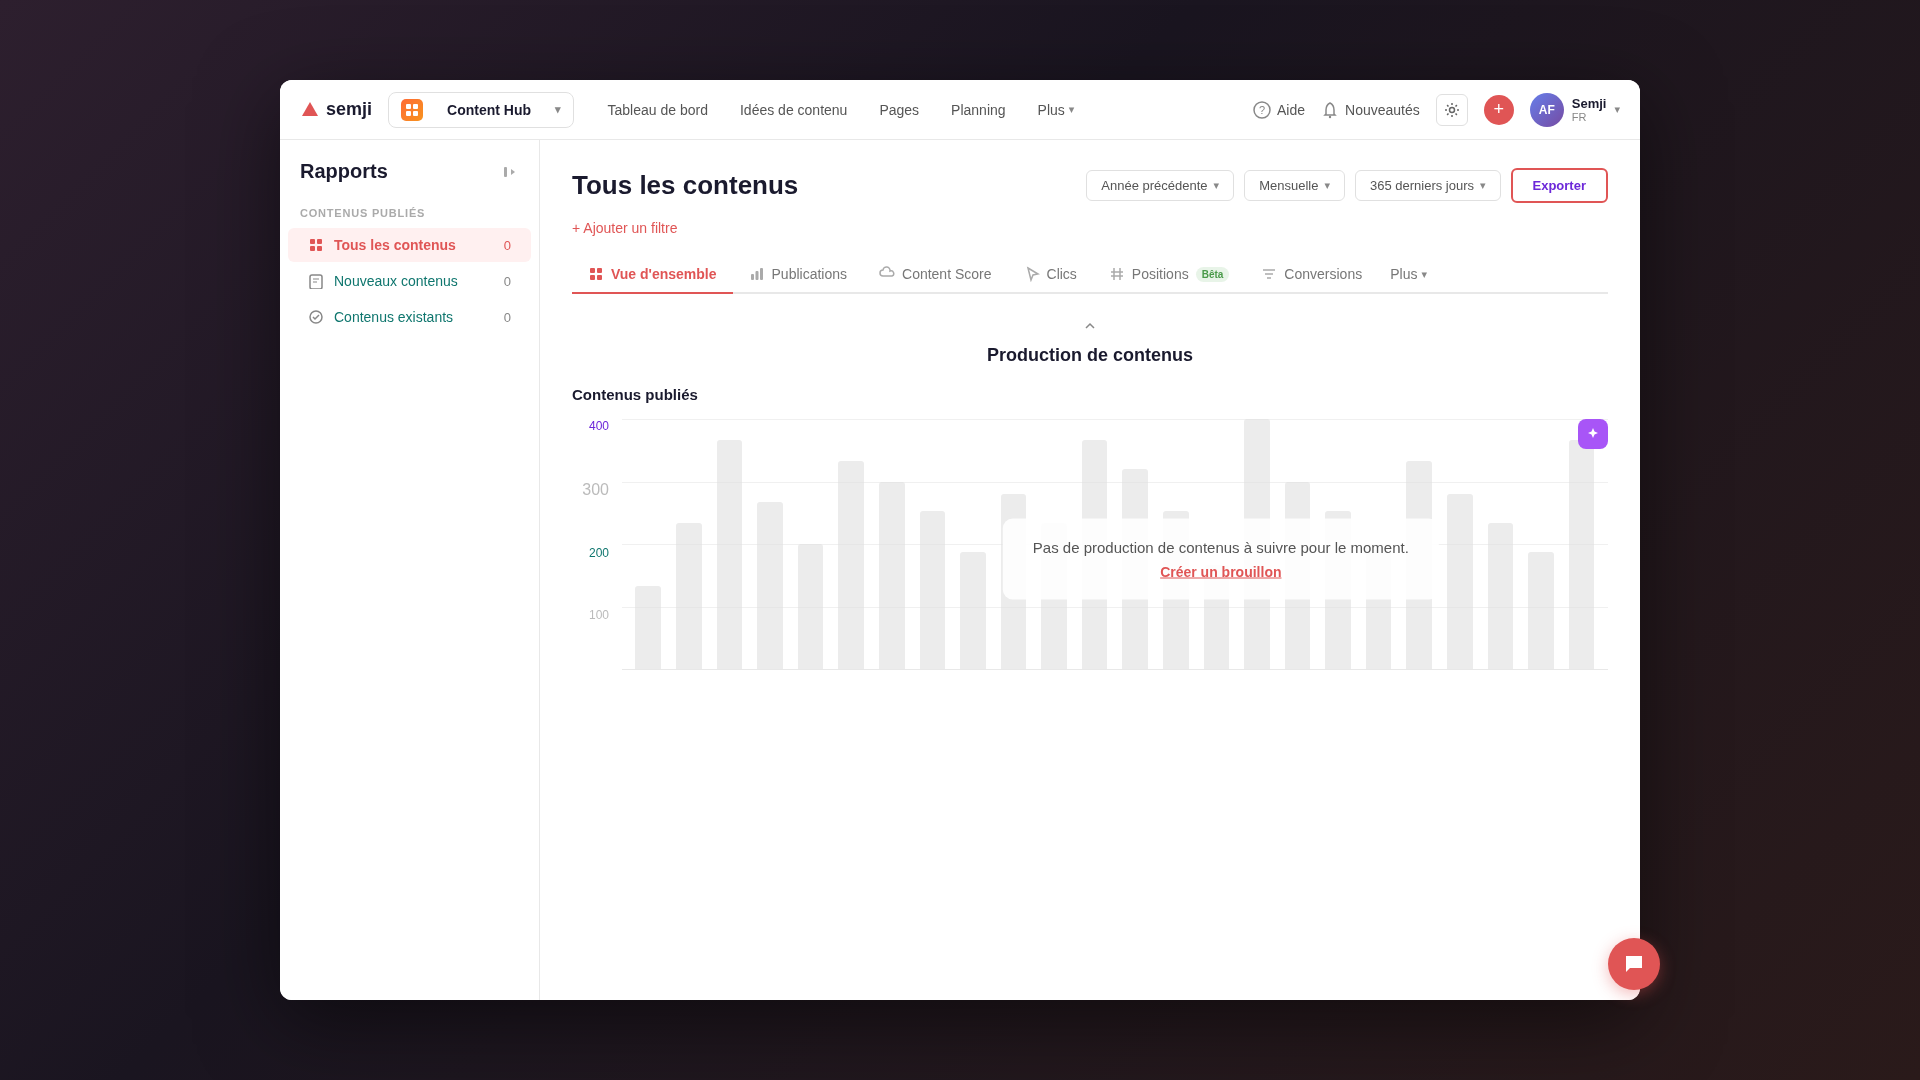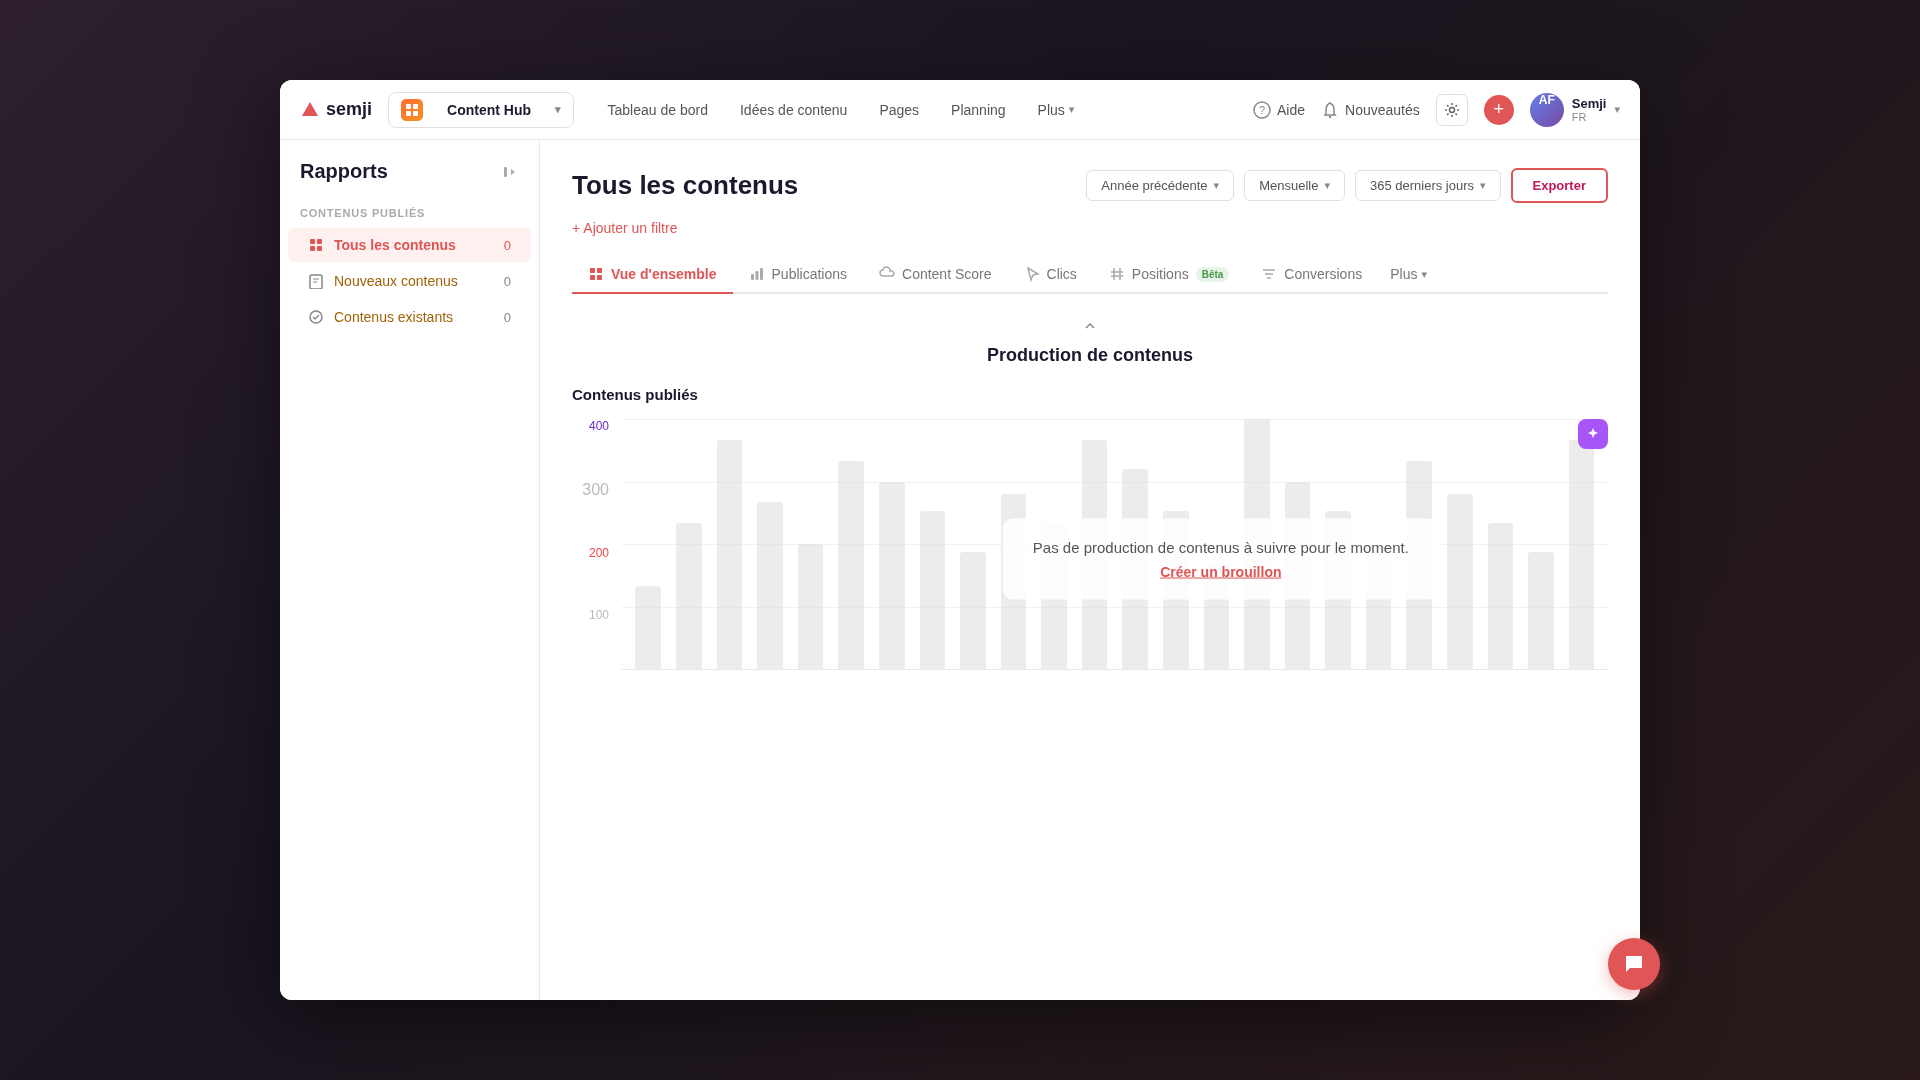--- a/index.html
+++ b/index.html
@@ -155,6 +155,7 @@
       background: linear-gradient(135deg, #667eea, #764ba2);
       border-radius: 50%;
       display: flex;
+      align-items: center;
       justify-content: center;
       color: white;
       font-size: 12px;

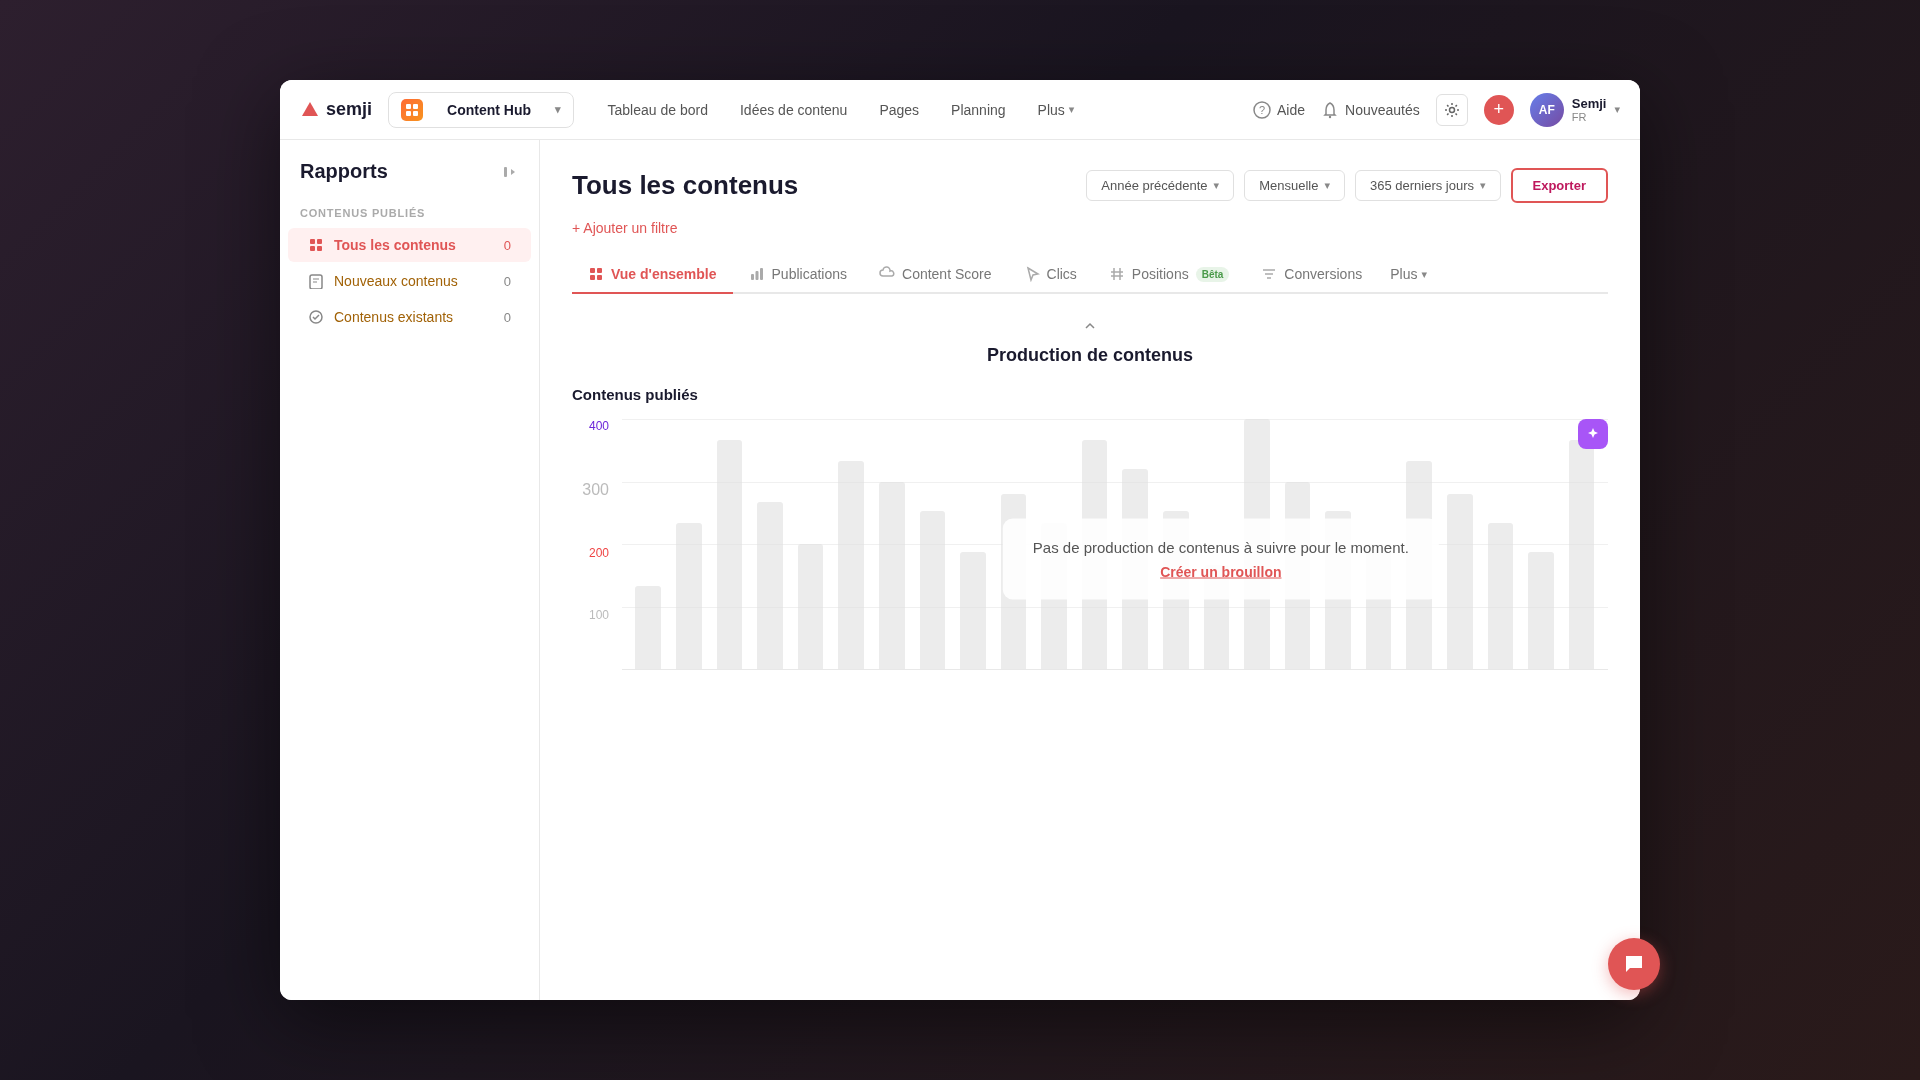--- a/index.html
+++ b/index.html
@@ -314,7 +314,7 @@
       background: #fff;
       border: 2px solid #e05555;
       border-radius: 6px;
-      color: #be185d;
+      color: #6d28d9;
       font-size: 13px;
       font-weight: 600;
       cursor: pointer;

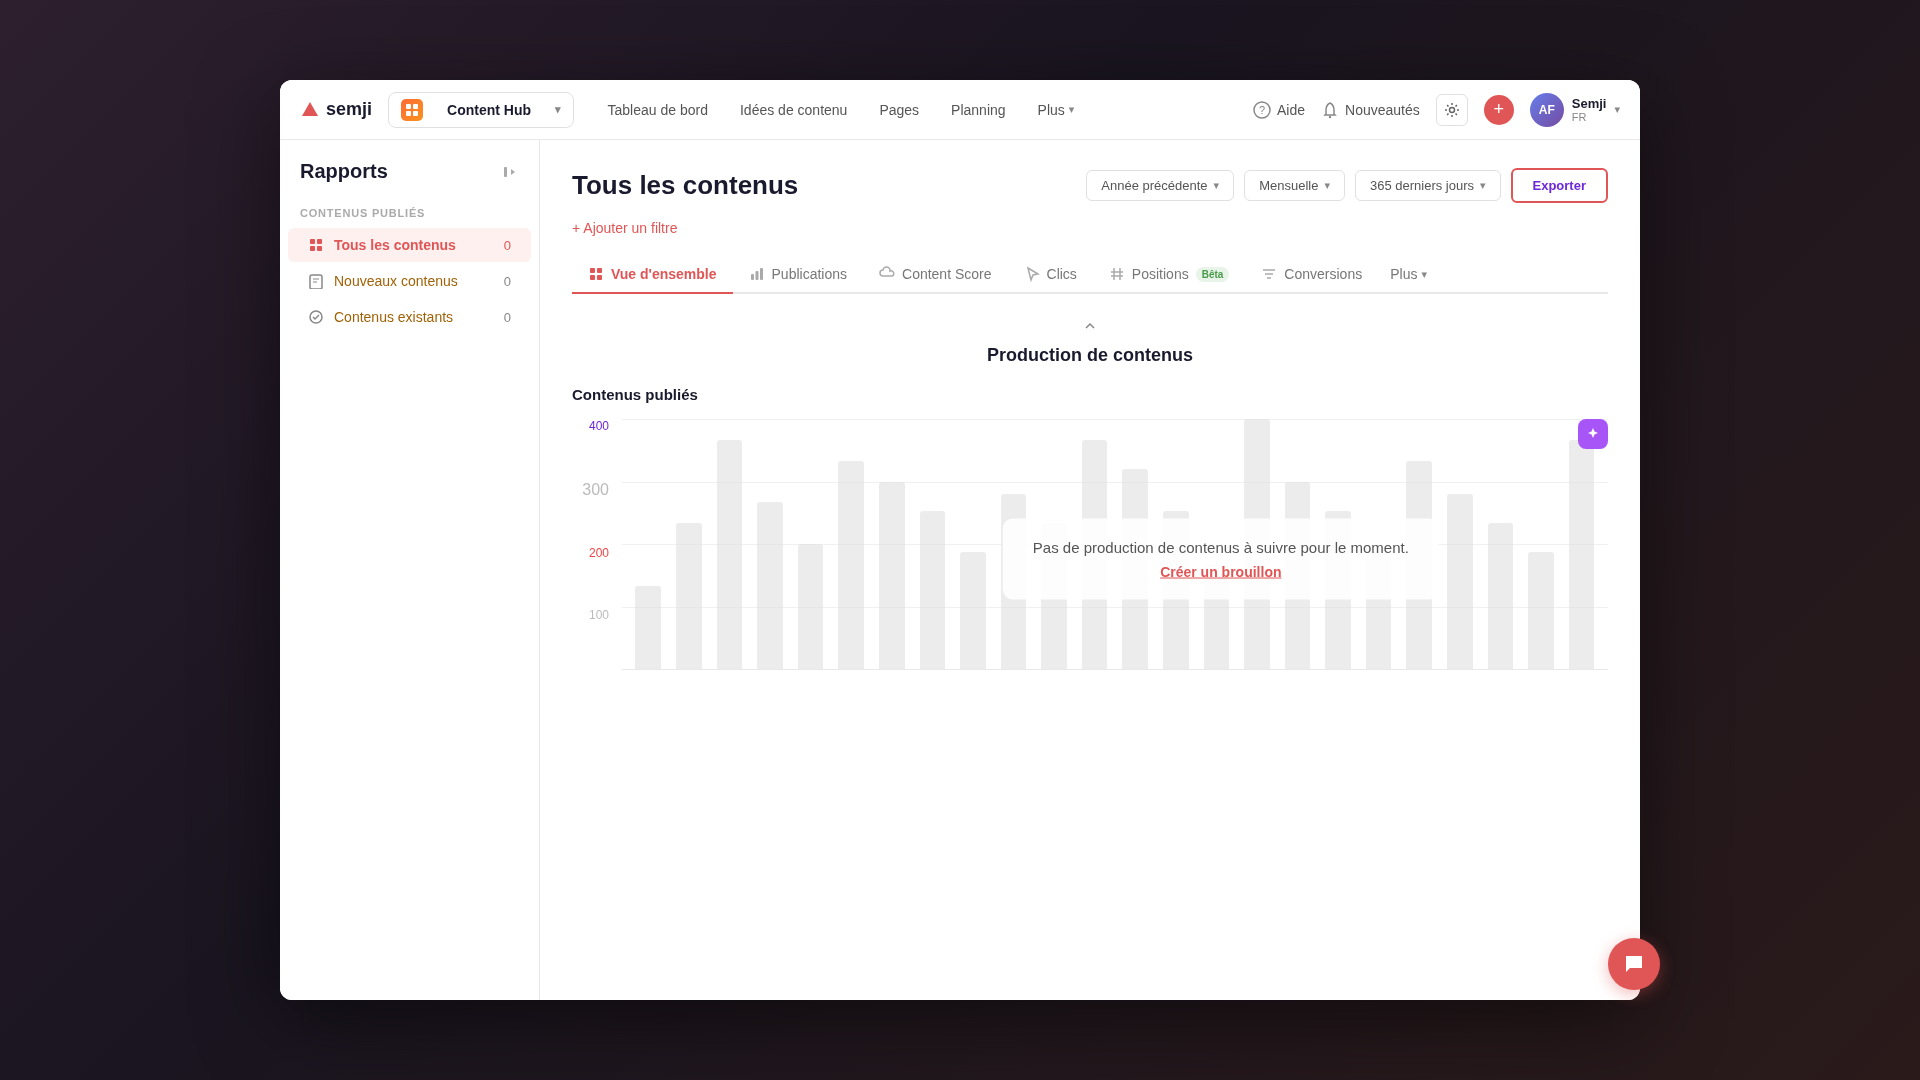--- a/index.html
+++ b/index.html
@@ -238,7 +238,7 @@
       align-items: center;
       gap: 10px;
       font-size: 14px;
-      color: #a16207;
+      color: #0f766e;
     }
 
     .sidebar-item.active .sidebar-item-left {

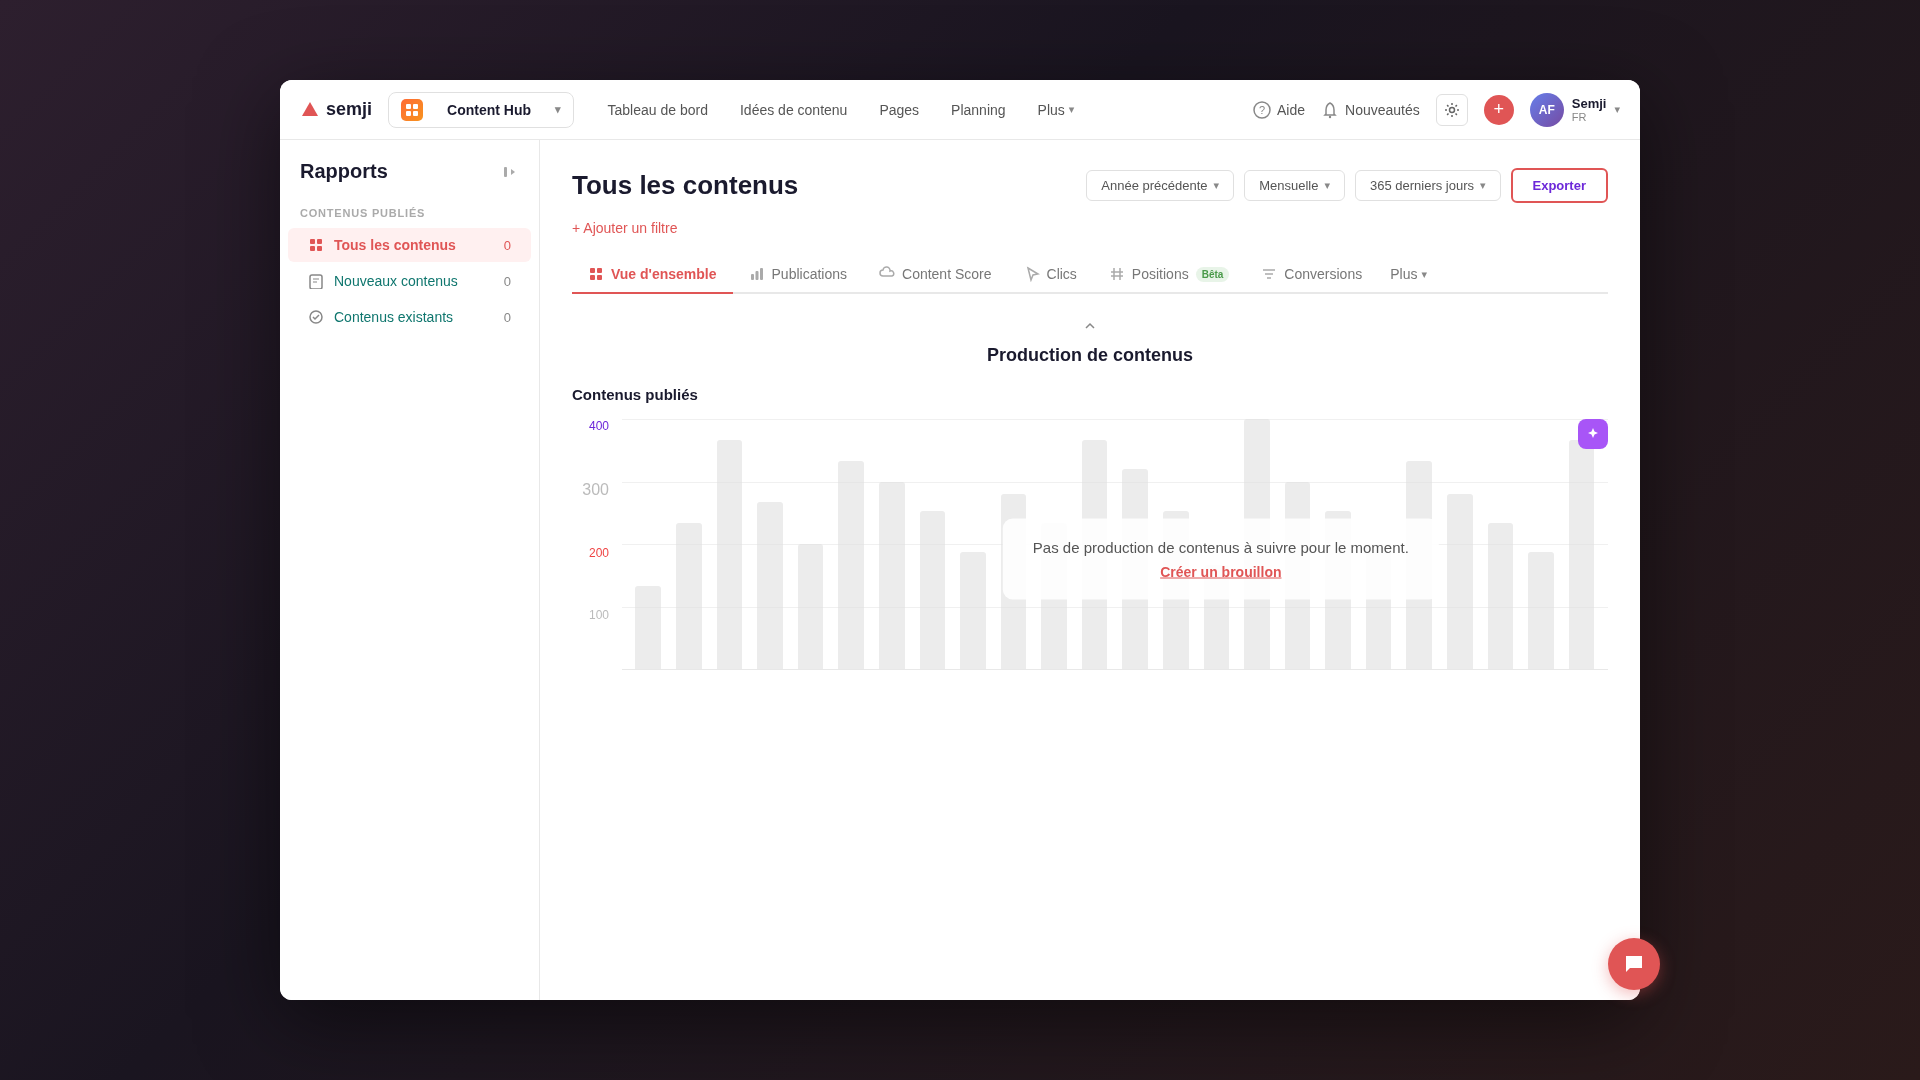--- a/index.html
+++ b/index.html
@@ -691,7 +691,7 @@
           <div style="position:absolute;left:0;top:0;bottom:30px;width:45px;display:flex;flex-direction:column;justify-content:space-between;pointer-events:none;">
             <span style="font-size:12px;color:#6d28d9;text-align:right;padding-right:8px;">400</span>
             <span style="font-size:16px;color:#bbb;text-align:right;padding-right:8px;">300</span>
-            <span style="font-size:12px;color:#ef4444;text-align:right;padding-right:8px;">200</span>
+            <span style="font-size:12px;color:#0f766e;text-align:right;padding-right:8px;">200</span>
             <span style="font-size:12px;color:#bbb;text-align:right;padding-right:8px;">100</span>
             <span style="font-size:12px;color:#bbb;text-align:right;padding-right:8px;"></span>
           </div>

